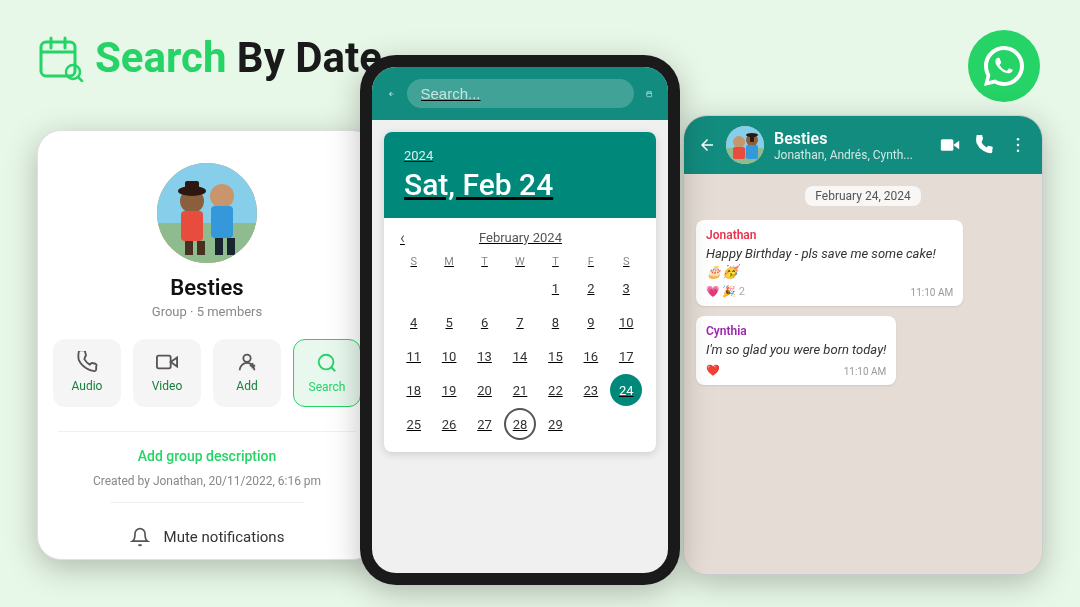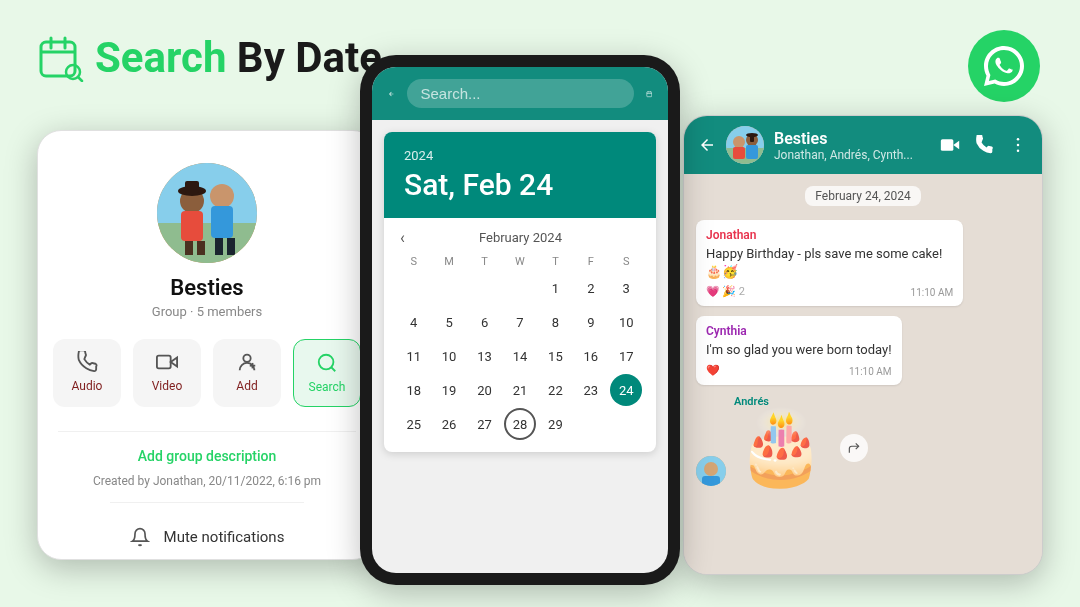--- a/index.html
+++ b/index.html
@@ -78,6 +78,7 @@
       z-index: 10;
       display: flex;
       flex-direction: column;
+      text-decoration: underline;
     }
     .phone-middle-inner {
       margin: 12px;

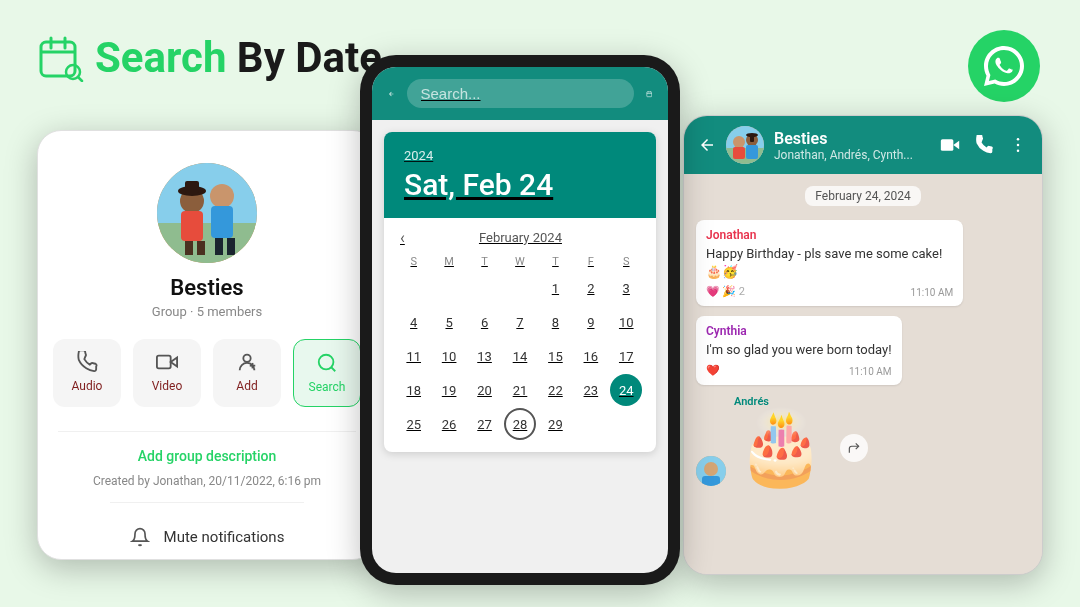--- a/index.html
+++ b/index.html
@@ -356,6 +356,7 @@
       font-size: 13px;
       color: #333;
       line-height: 1.4;
+      font-style: italic;
     }
     .bubble-time {
       font-size: 10px;

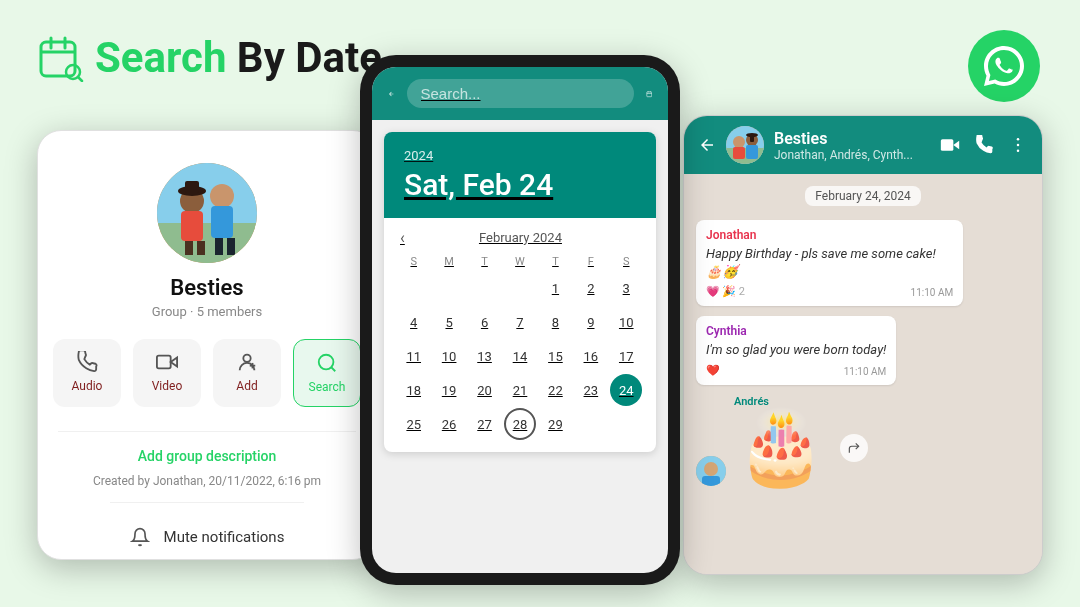--- a/index.html
+++ b/index.html
@@ -146,7 +146,7 @@
       align-items: center;
       gap: 6px;
       font-size: 12px;
-      color: #7f1d1d;
+      color: #15803d;
       background: #f5f5f5;
       border-radius: 12px;
       padding: 12px 14px;

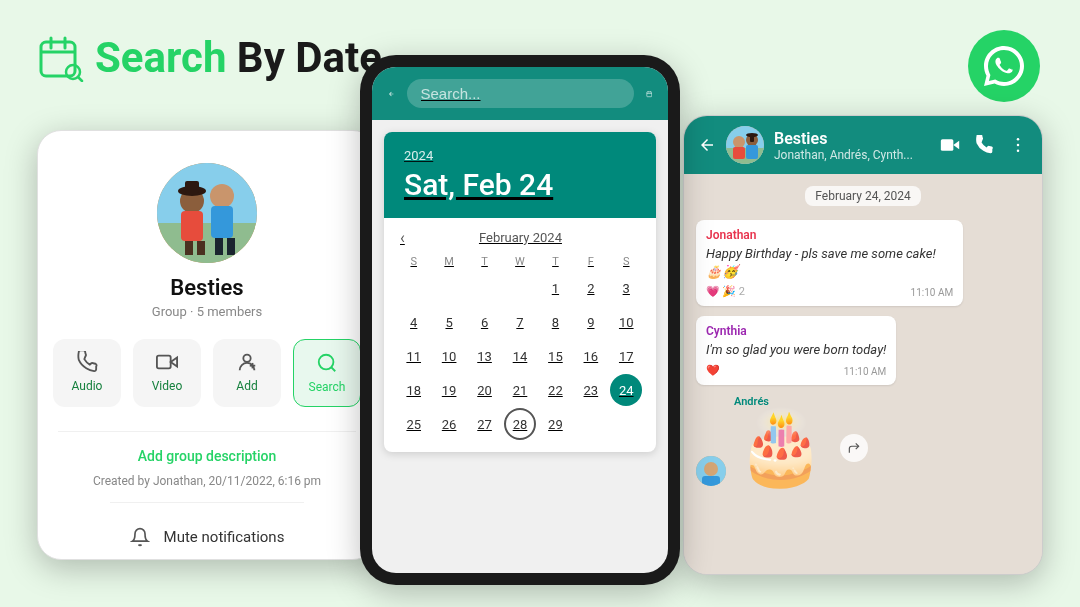--- a/index.html
+++ b/index.html
@@ -612,27 +612,6 @@
       </div>
     </div>
 
-    <div style="display:flex; align-items:flex-end; gap:8px;">
-      <div class="chat-avatar" style="width:30px;height:30px;flex-shrink:0;">
-        <svg viewBox="0 0 30 30" width="30" height="30" xmlns="http://www.w3.org/2000/svg">
-          <rect width="30" height="30" fill="#87ceeb"></rect>
-          <circle cx="15" cy="13" r="7" fill="#d4a574"></circle>
-          <rect x="6" y="20" width="18" height="12" fill="#3498db" rx="3"></rect>
-        </svg>
-      </div>
-      <div style="display:flex;flex-direction:column;">
-        <div style="font-size:11px;color:#00897b;font-weight:600;margin-bottom:2px;">Andrés</div>
-        <div style="display:flex;align-items:flex-end;gap:6px;">
-          <div style="font-size:72px;line-height:1;padding:2px;">🎂</div>
-          <div class="forward-btn">
-            <svg width="14" height="14" viewBox="0 0 24 24" fill="none" stroke="#555" stroke-width="2">
-                <polyline points="15 14 20 9 15 4"></polyline>
-                <path d="M4 20v-7a4 4 0 014-4h12"></path>
-              </svg>
-          </div>
-        </div>
-      </div>
-    </div>
   </div>
 </div>
 

